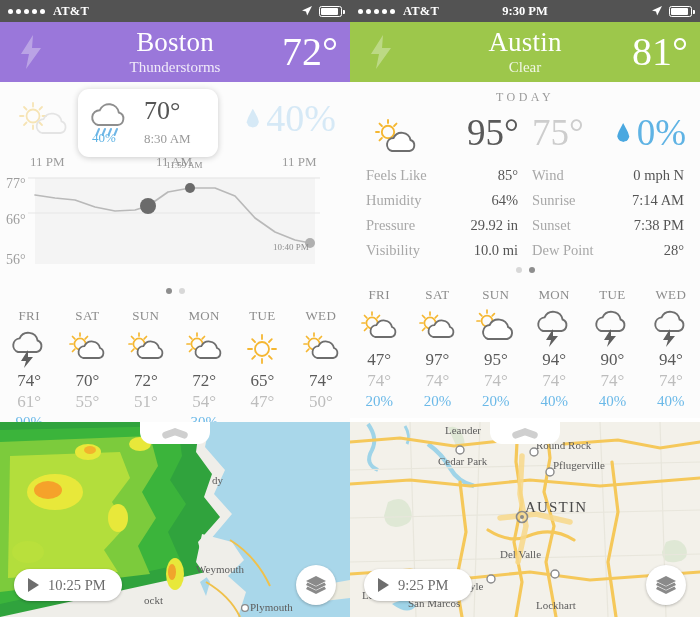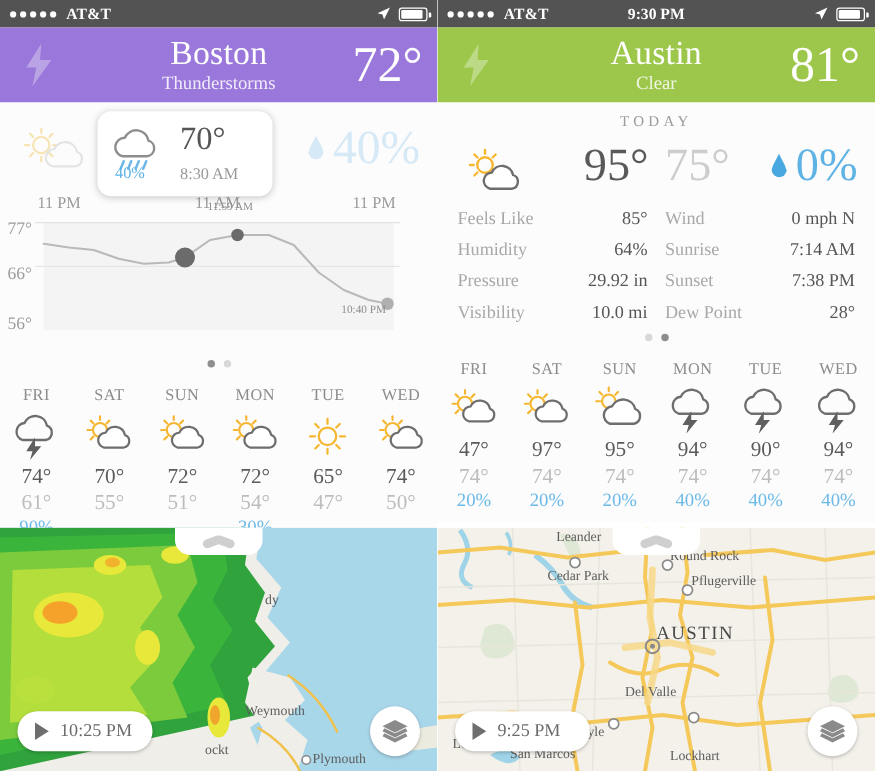--- a/index.html
+++ b/index.html
@@ -391,7 +391,7 @@
 
       <div class="maplabel" style="left:212px;top:52px">dy</div>
       <div class="maplabel" style="left:196px;top:141px">Weymouth</div>
-      <div class="maplabel" style="left:164px;top:172px">ockt</div>
+      <div class="maplabel" style="left:144px;top:172px">ockt</div>
       <div class="maplabel" style="left:250px;top:179px">Plymouth</div>
     </div>
   </div>

